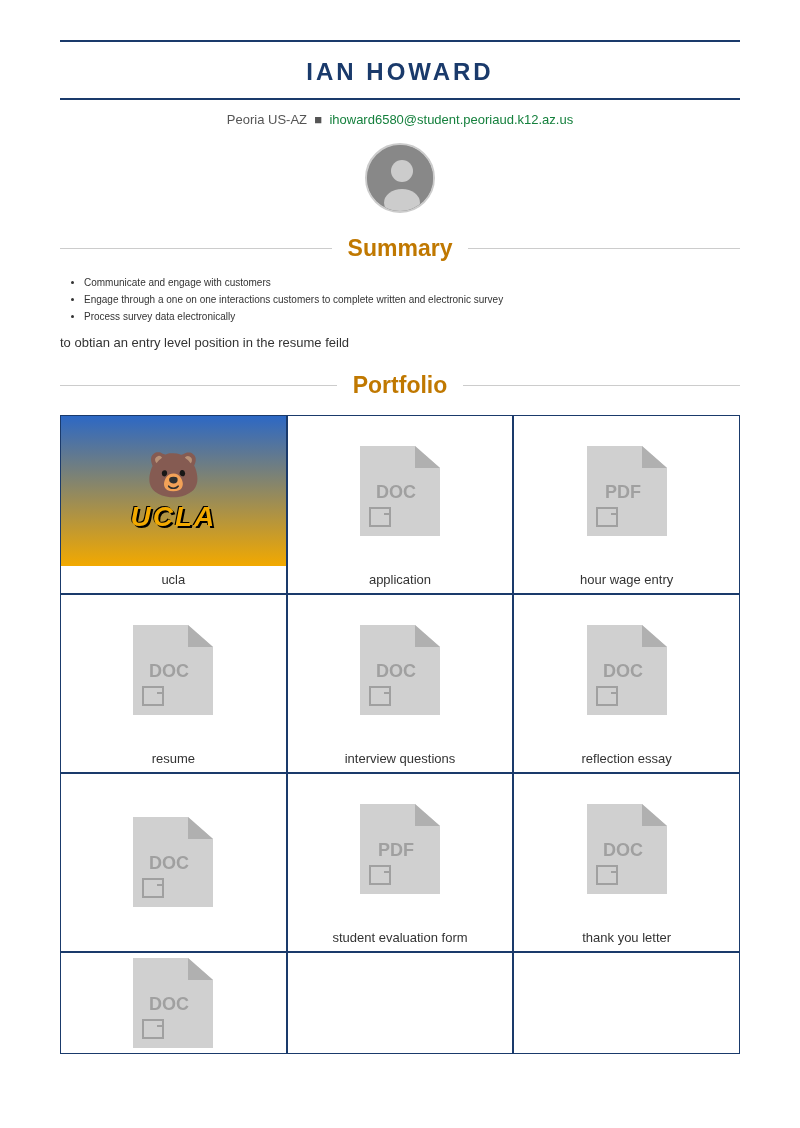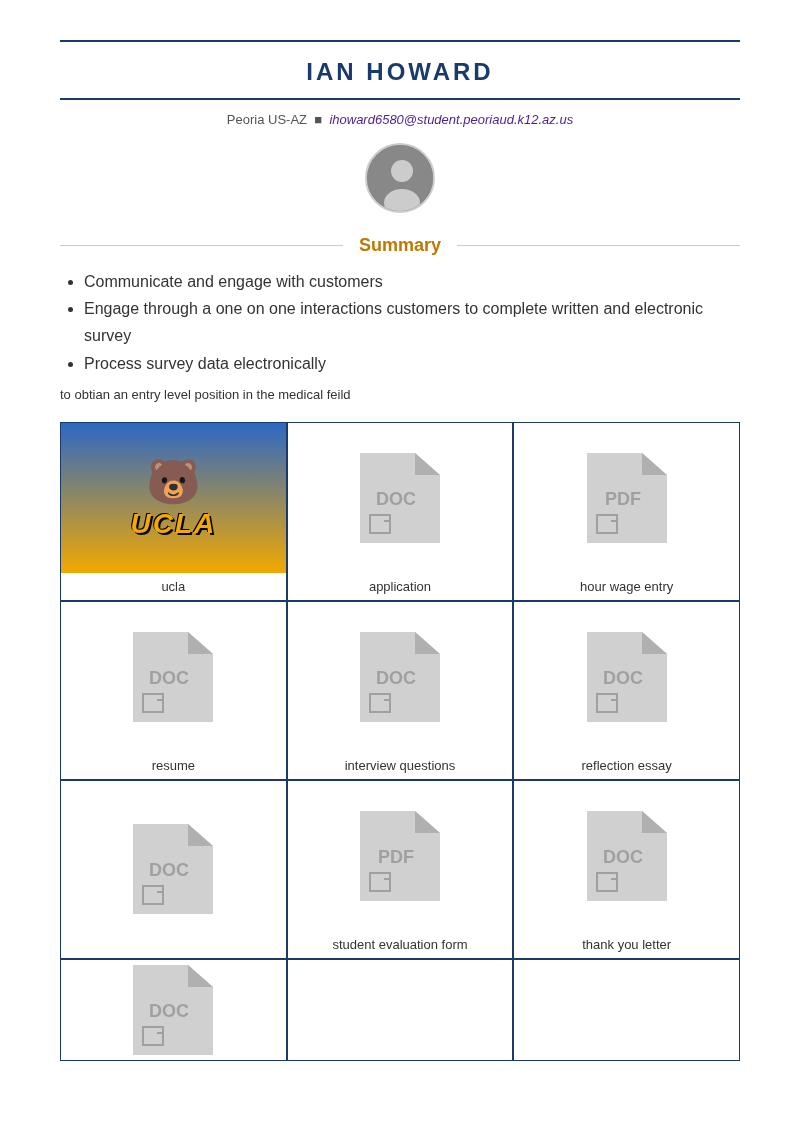--- a/index.html
+++ b/index.html
@@ -42,9 +42,8 @@
     }
 
     .contact-line a {
-      color: #4c1d95;
+      color: #15803d;
       text-decoration: none;
-      font-style: italic;
     }
 
     .avatar-container {

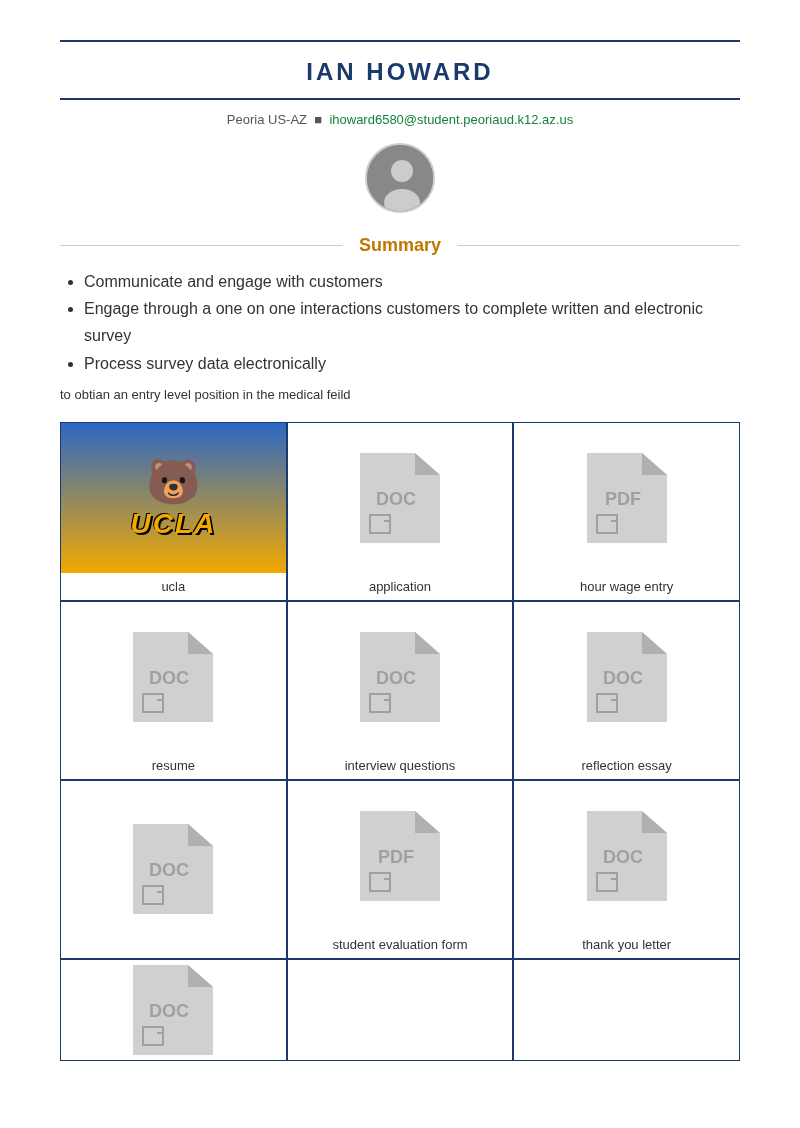--- a/index.html
+++ b/index.html
@@ -80,7 +80,7 @@
 
     .section-header .label {
       color: #c07800;
-      font-size: 18px;
+      font-size: 23px;
       font-weight: bold;
       padding: 0 16px;
     }

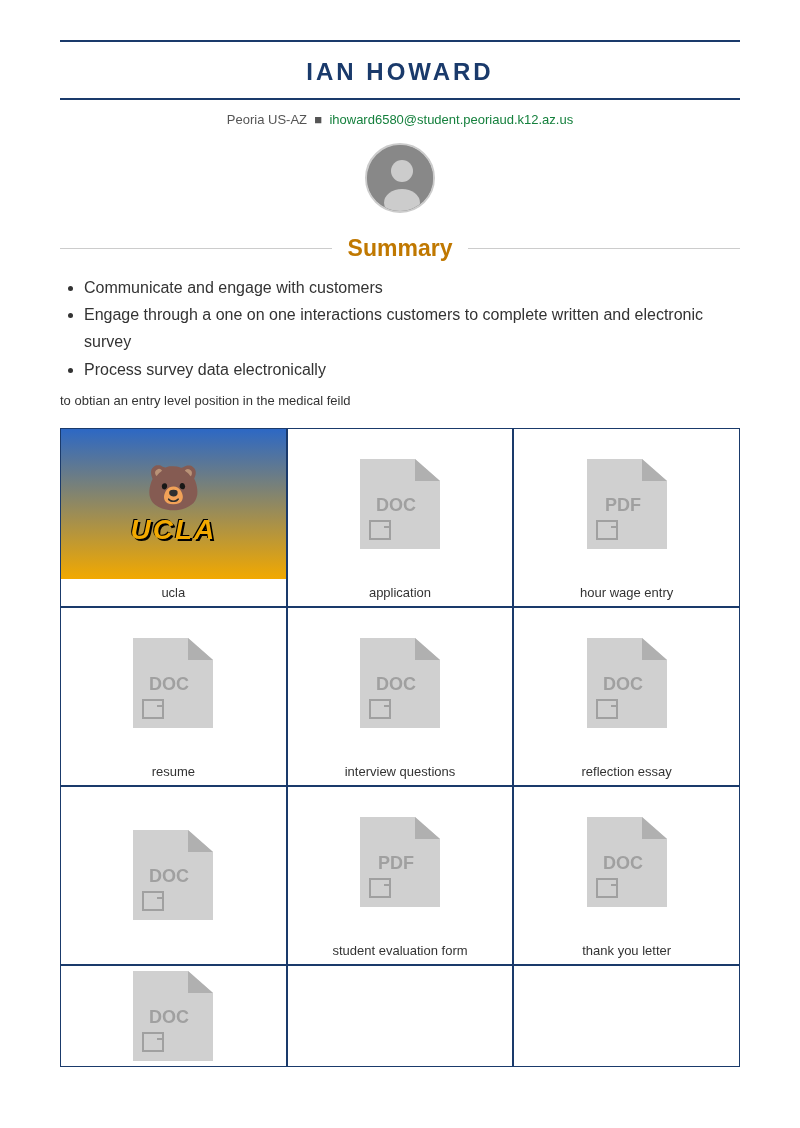--- a/index.html
+++ b/index.html
@@ -88,7 +88,7 @@
     .summary-list {
       list-style: disc;
       padding-left: 24px;
-      font-size: 16px;
+      font-size: 10px;
       color: #333;
       line-height: 1.7;
     }

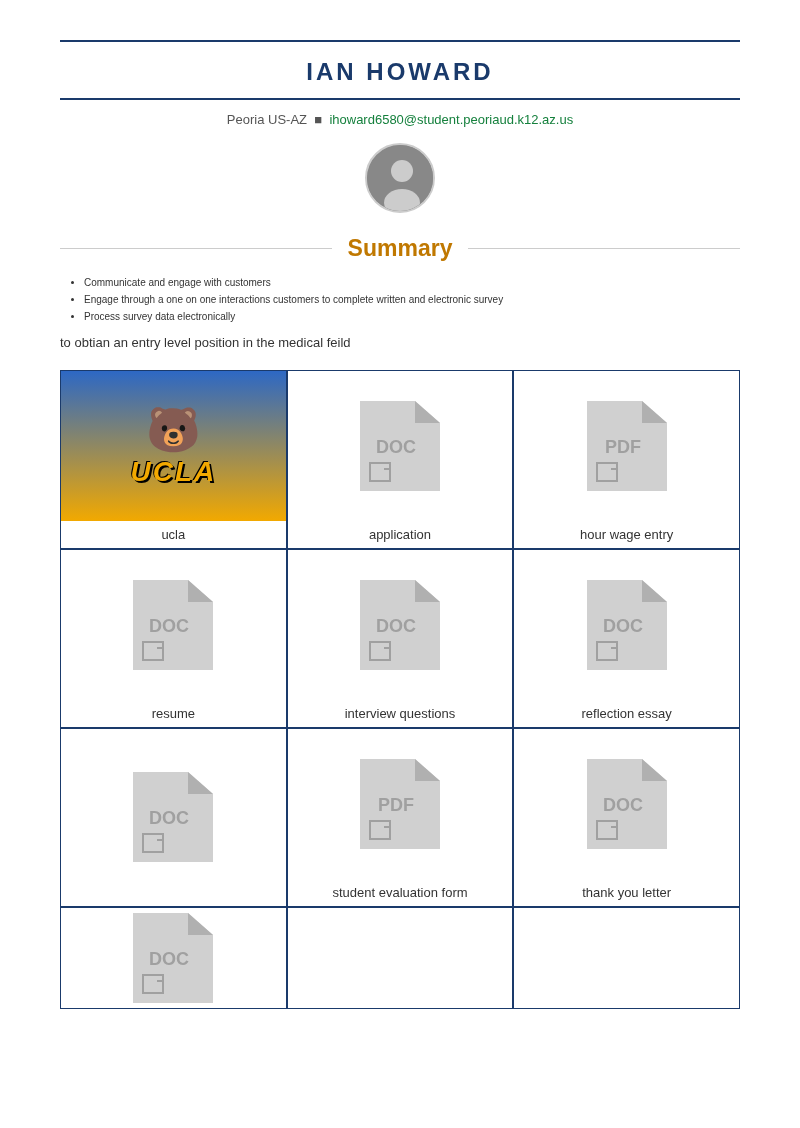--- a/index.html
+++ b/index.html
@@ -183,7 +183,7 @@
   </ul>
 
 
-  <p class="objective-text">to obtian an entry level position in the medical feild</p>
+  <p class="objective-text">to obtian an entry level position in the resume feild</p>
 
 
   <div class="portfolio-grid">

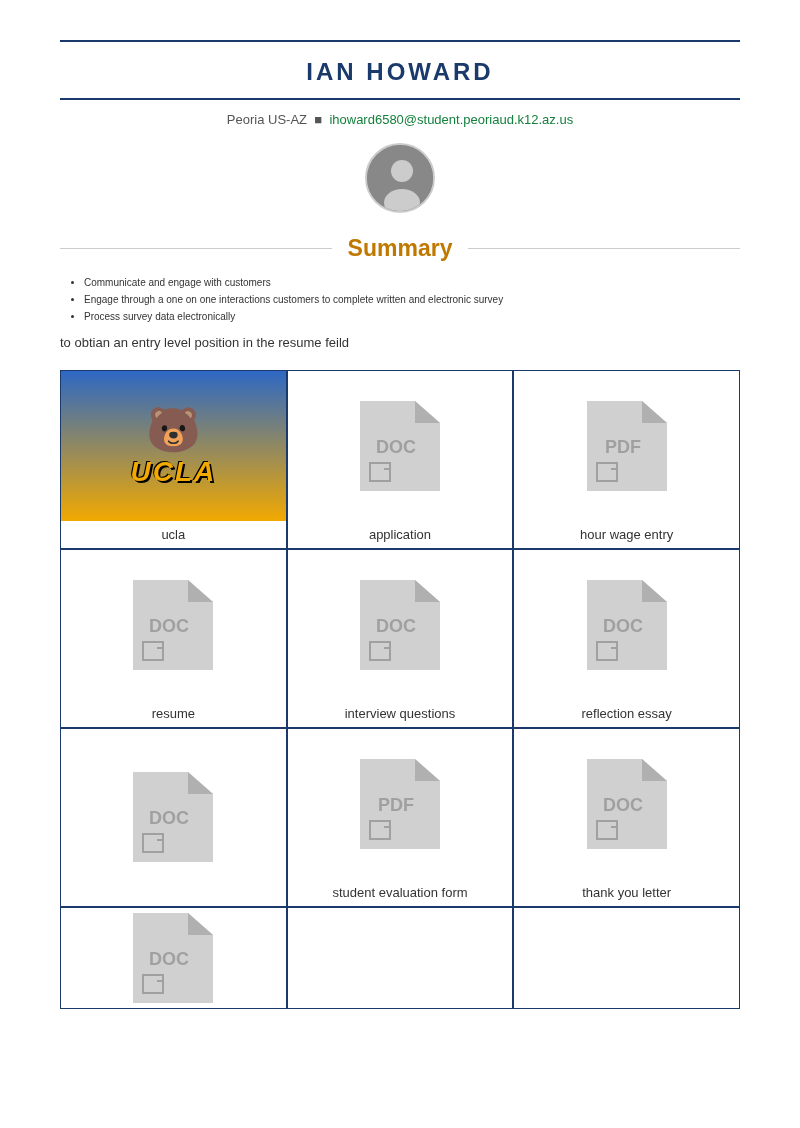--- a/index.html
+++ b/index.html
@@ -185,6 +185,11 @@
 
   <p class="objective-text">to obtian an entry level position in the resume feild</p>
 
+  <div class="section-header">
+    <div class="line"></div>
+    <span class="label">Portfolio</span>
+    <div class="line"></div>
+  </div>
 
   <div class="portfolio-grid">
 

